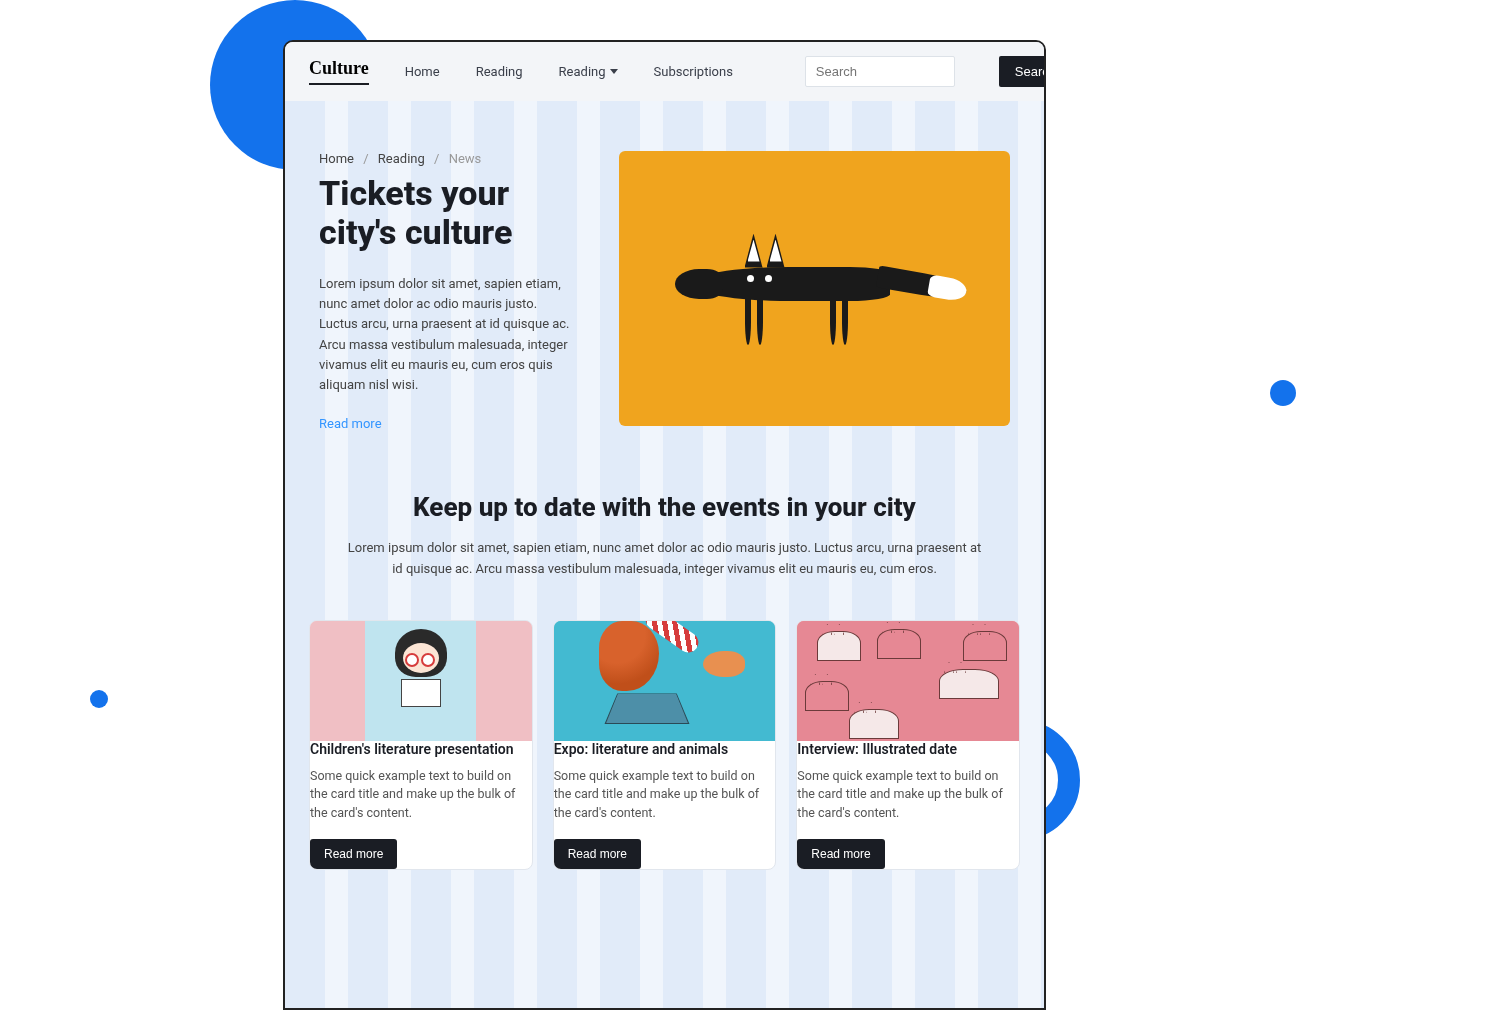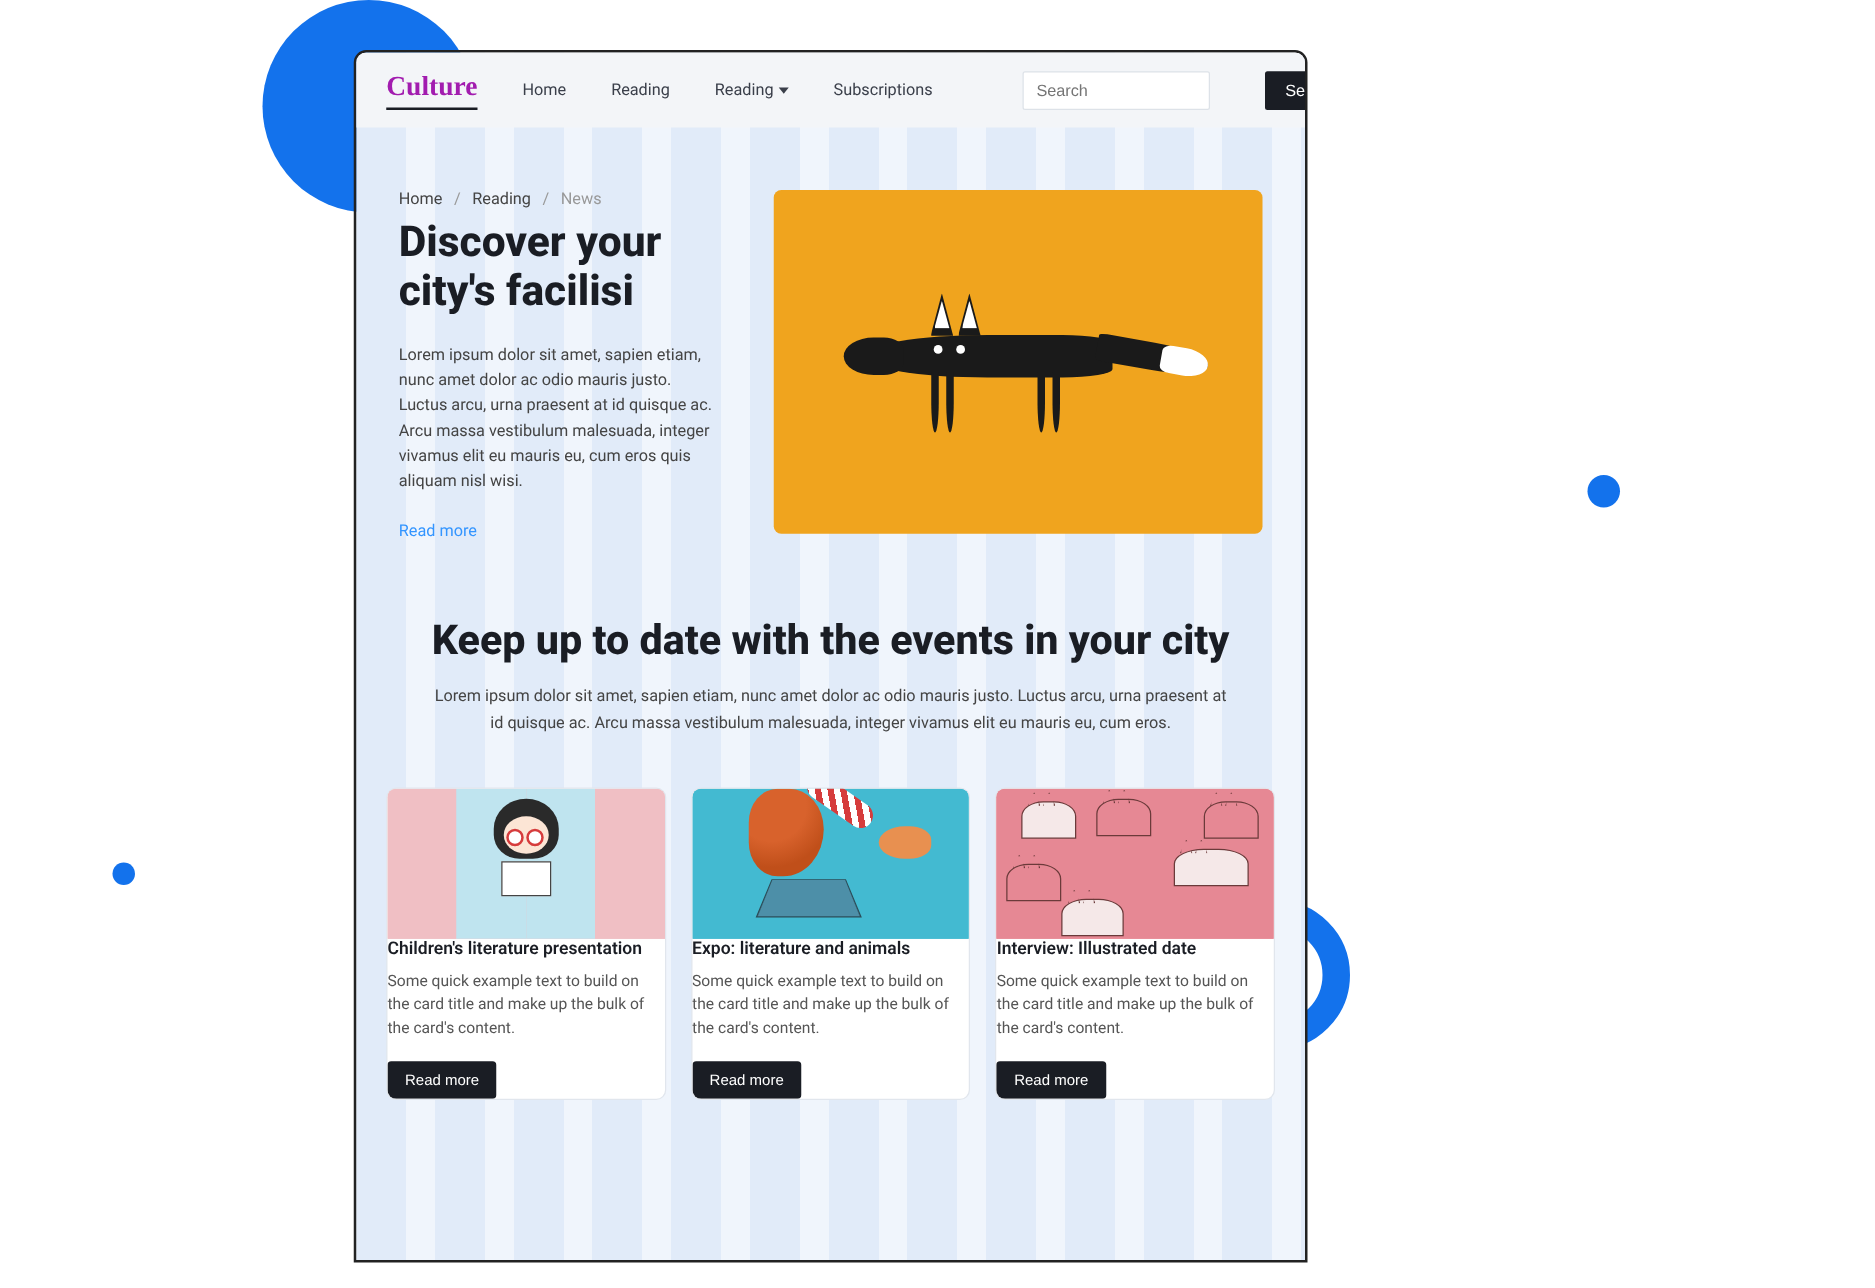--- a/index.html
+++ b/index.html
@@ -10,7 +10,7 @@
 .deco-ring{position:absolute;width:120px;height:120px;border:22px solid #1372ec;border-radius:50%;top:720px;right:420px;z-index:0}
 .browser{position:absolute;top:40px;left:283px;width:763px;height:970px;background:repeating-linear-gradient(90deg,#e1ebf9 0,#e1ebf9 40px,#f0f5fc 40px,#f0f5fc 63px);border:2px solid #222;border-radius:10px 10px 0 0;overflow:hidden;z-index:1}
 .navbar{display:flex;align-items:center;padding:14px 24px;background:#f3f5f8;gap:36px}
-.logo{font-family:Georgia,serif;font-weight:700;font-size:22px;color:#a21caf;border-bottom:2px solid #1a1d24;padding-bottom:4px}
+.logo{font-family:Georgia,serif;font-weight:700;font-size:18px;color:#000000;border-bottom:2px solid #1a1d24;padding-bottom:4px}
 .nav-item{font-size:13px;color:#3a3f4a;cursor:pointer;display:flex;align-items:center;gap:4px}
 .caret{width:0;height:0;border-left:4px solid transparent;border-right:4px solid transparent;border-top:5px solid #3a3f4a}
 .nav-spacer{flex:1}

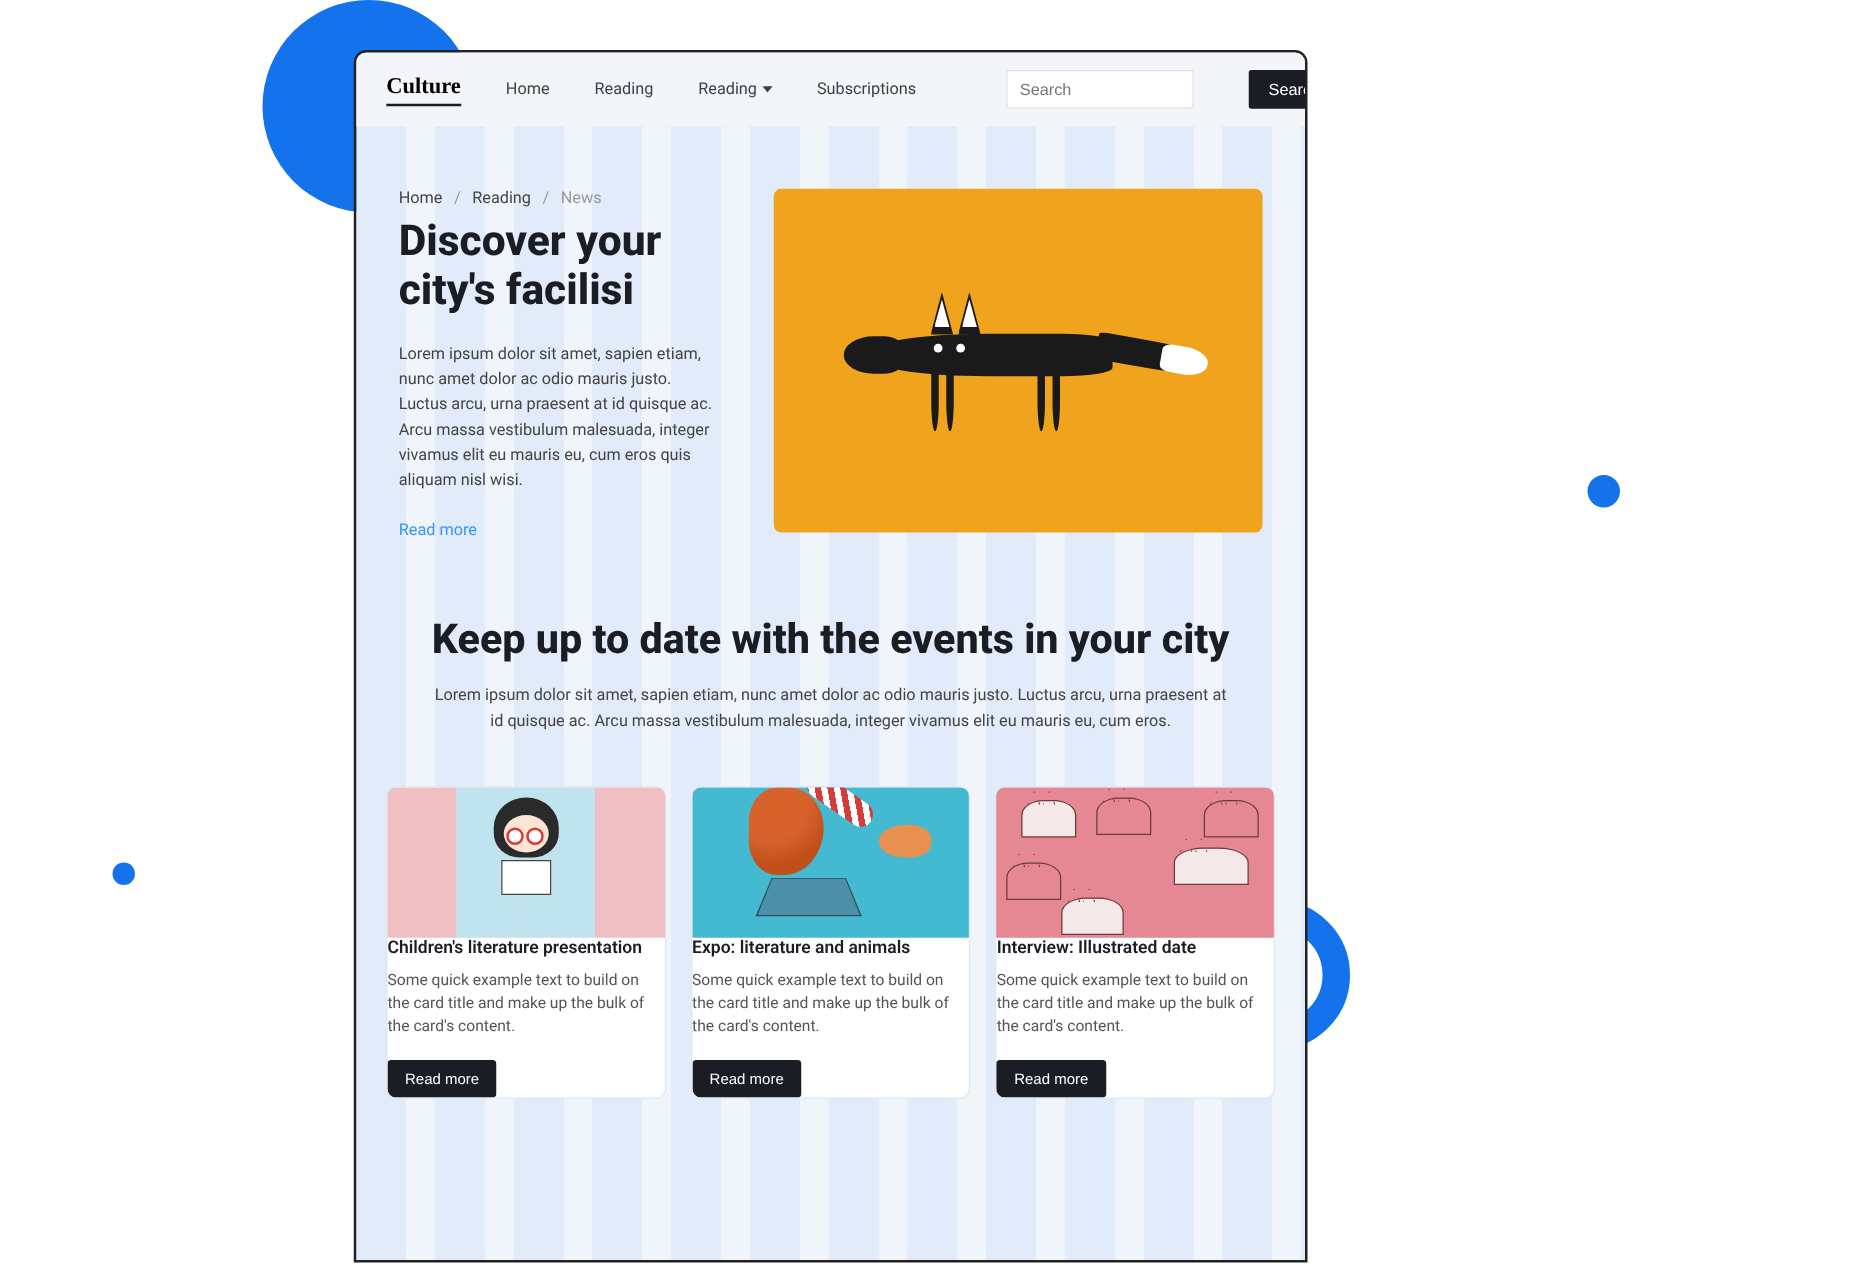--- a/index.html
+++ b/index.html
@@ -119,7 +119,7 @@
         <span class="sep">/</span>
         <span class="current">News</span>
       </div>
-      <h1 class="hero-title">Discover your city's facilisi</h1>
+      <h1 class="hero-title">Tickets your city's culture</h1>
       <p class="hero-p">Lorem ipsum dolor sit amet, sapien etiam, nunc amet dolor ac odio mauris justo. Luctus arcu, urna praesent at id quisque ac. Arcu massa vestibulum malesuada, integer vivamus elit eu mauris eu, cum eros quis aliquam nisl wisi.</p>
       <a class="read-more-link">Read more</a>
     </div>

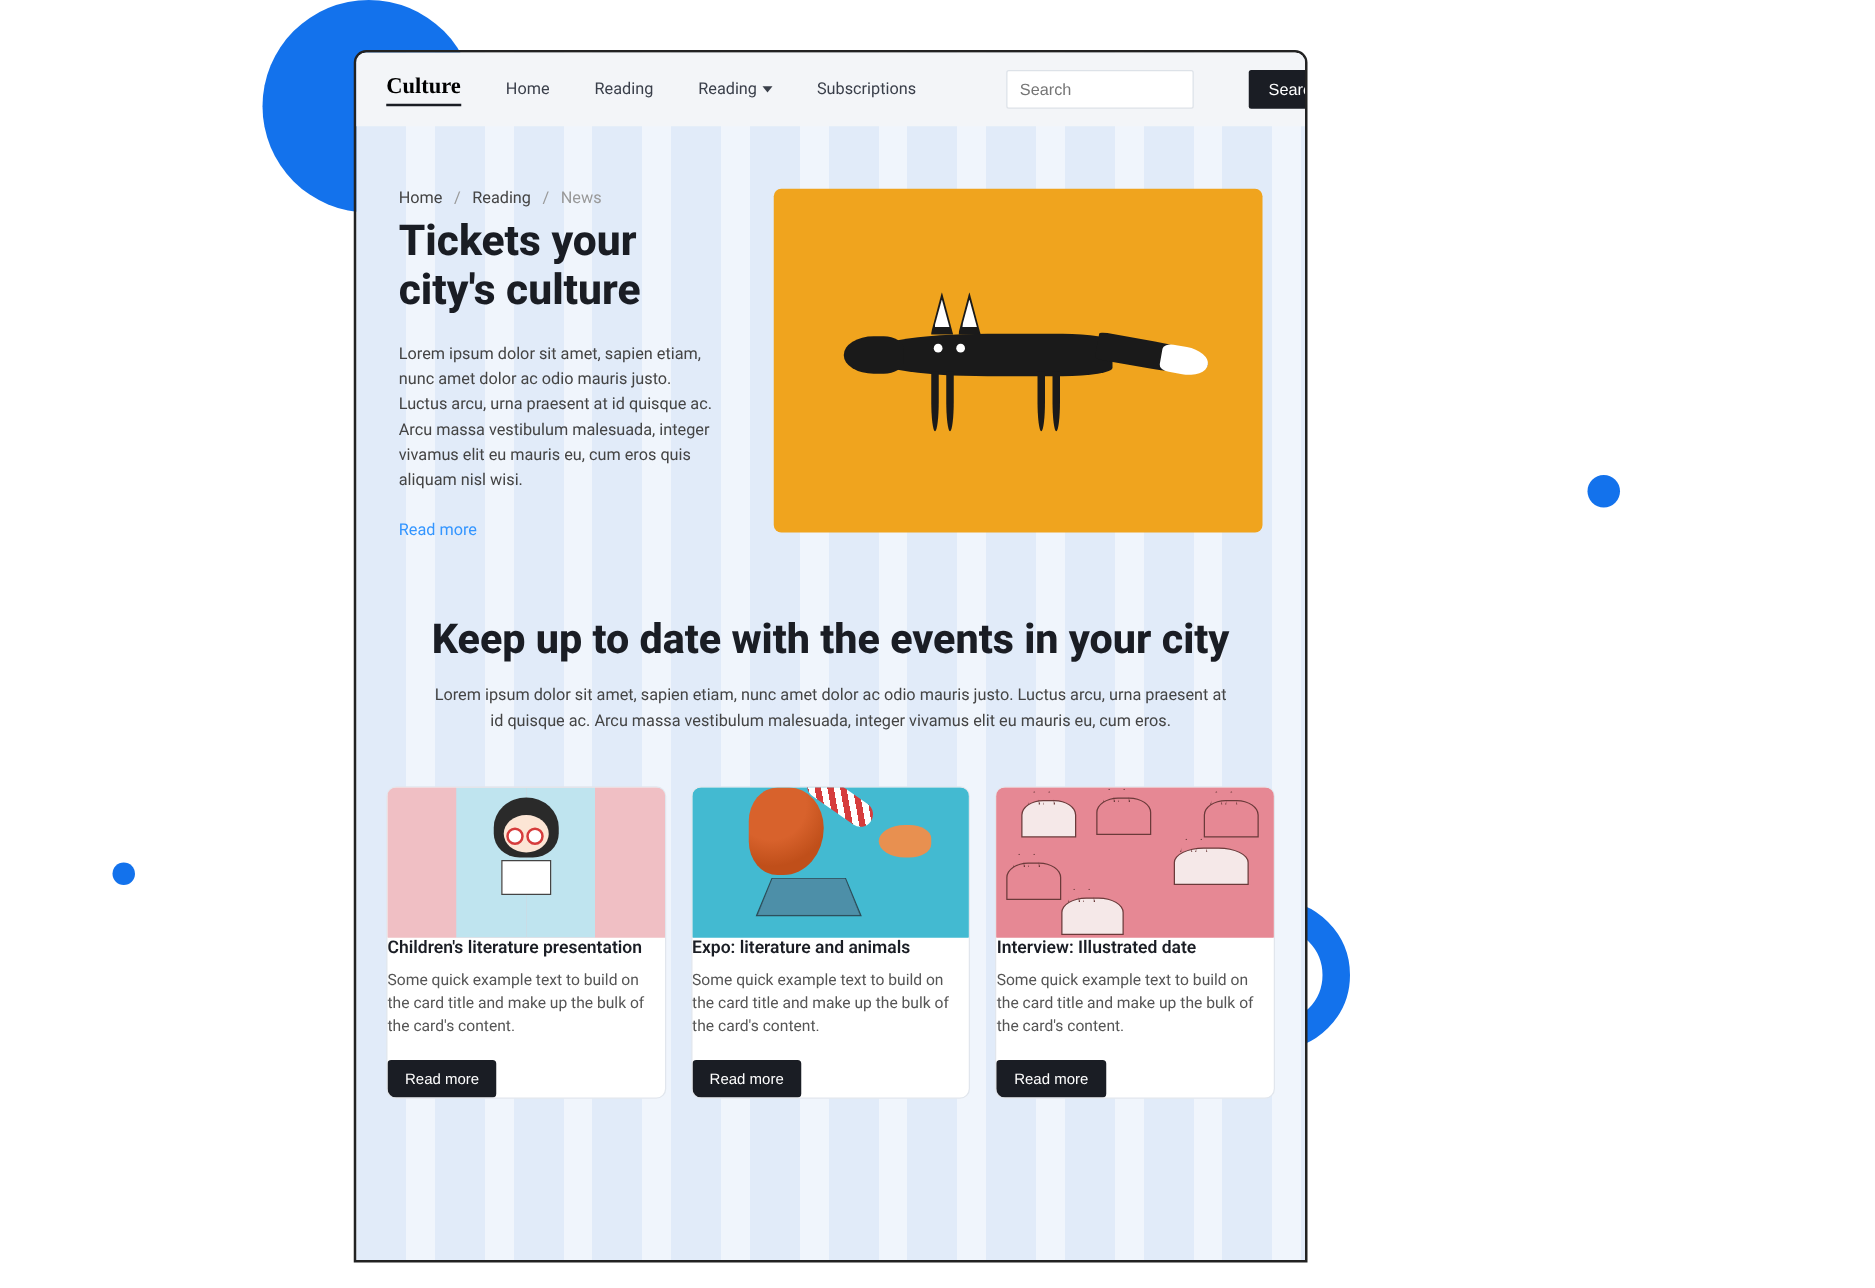--- a/index.html
+++ b/index.html
@@ -43,7 +43,7 @@
 .fox-tail{position:absolute;left:222px;top:44px;width:90px;height:22px;background:#1a1a1a;border-radius:10% 70% 70% 10%;transform:rotate(10deg)}
 .fox-tail::after{content:"";position:absolute;right:0;top:0;width:38px;height:22px;background:#fff;border-radius:30% 70% 70% 30%}
 .events-intro{text-align:center;padding:30px 60px 40px}
-.events-title{font-size:33px;font-weight:800;color:#1a1d24;margin-bottom:16px}
+.events-title{font-size:26px;font-weight:800;color:#1a1d24;margin-bottom:16px}
 .events-sub{font-size:13px;color:#444;line-height:1.6}
 .cards{display:flex;gap:20px;padding:0 24px}
 .card{flex:1;background:#fff;border-radius:8px;overflow:hidden;border:1px solid #e1e6ed}

